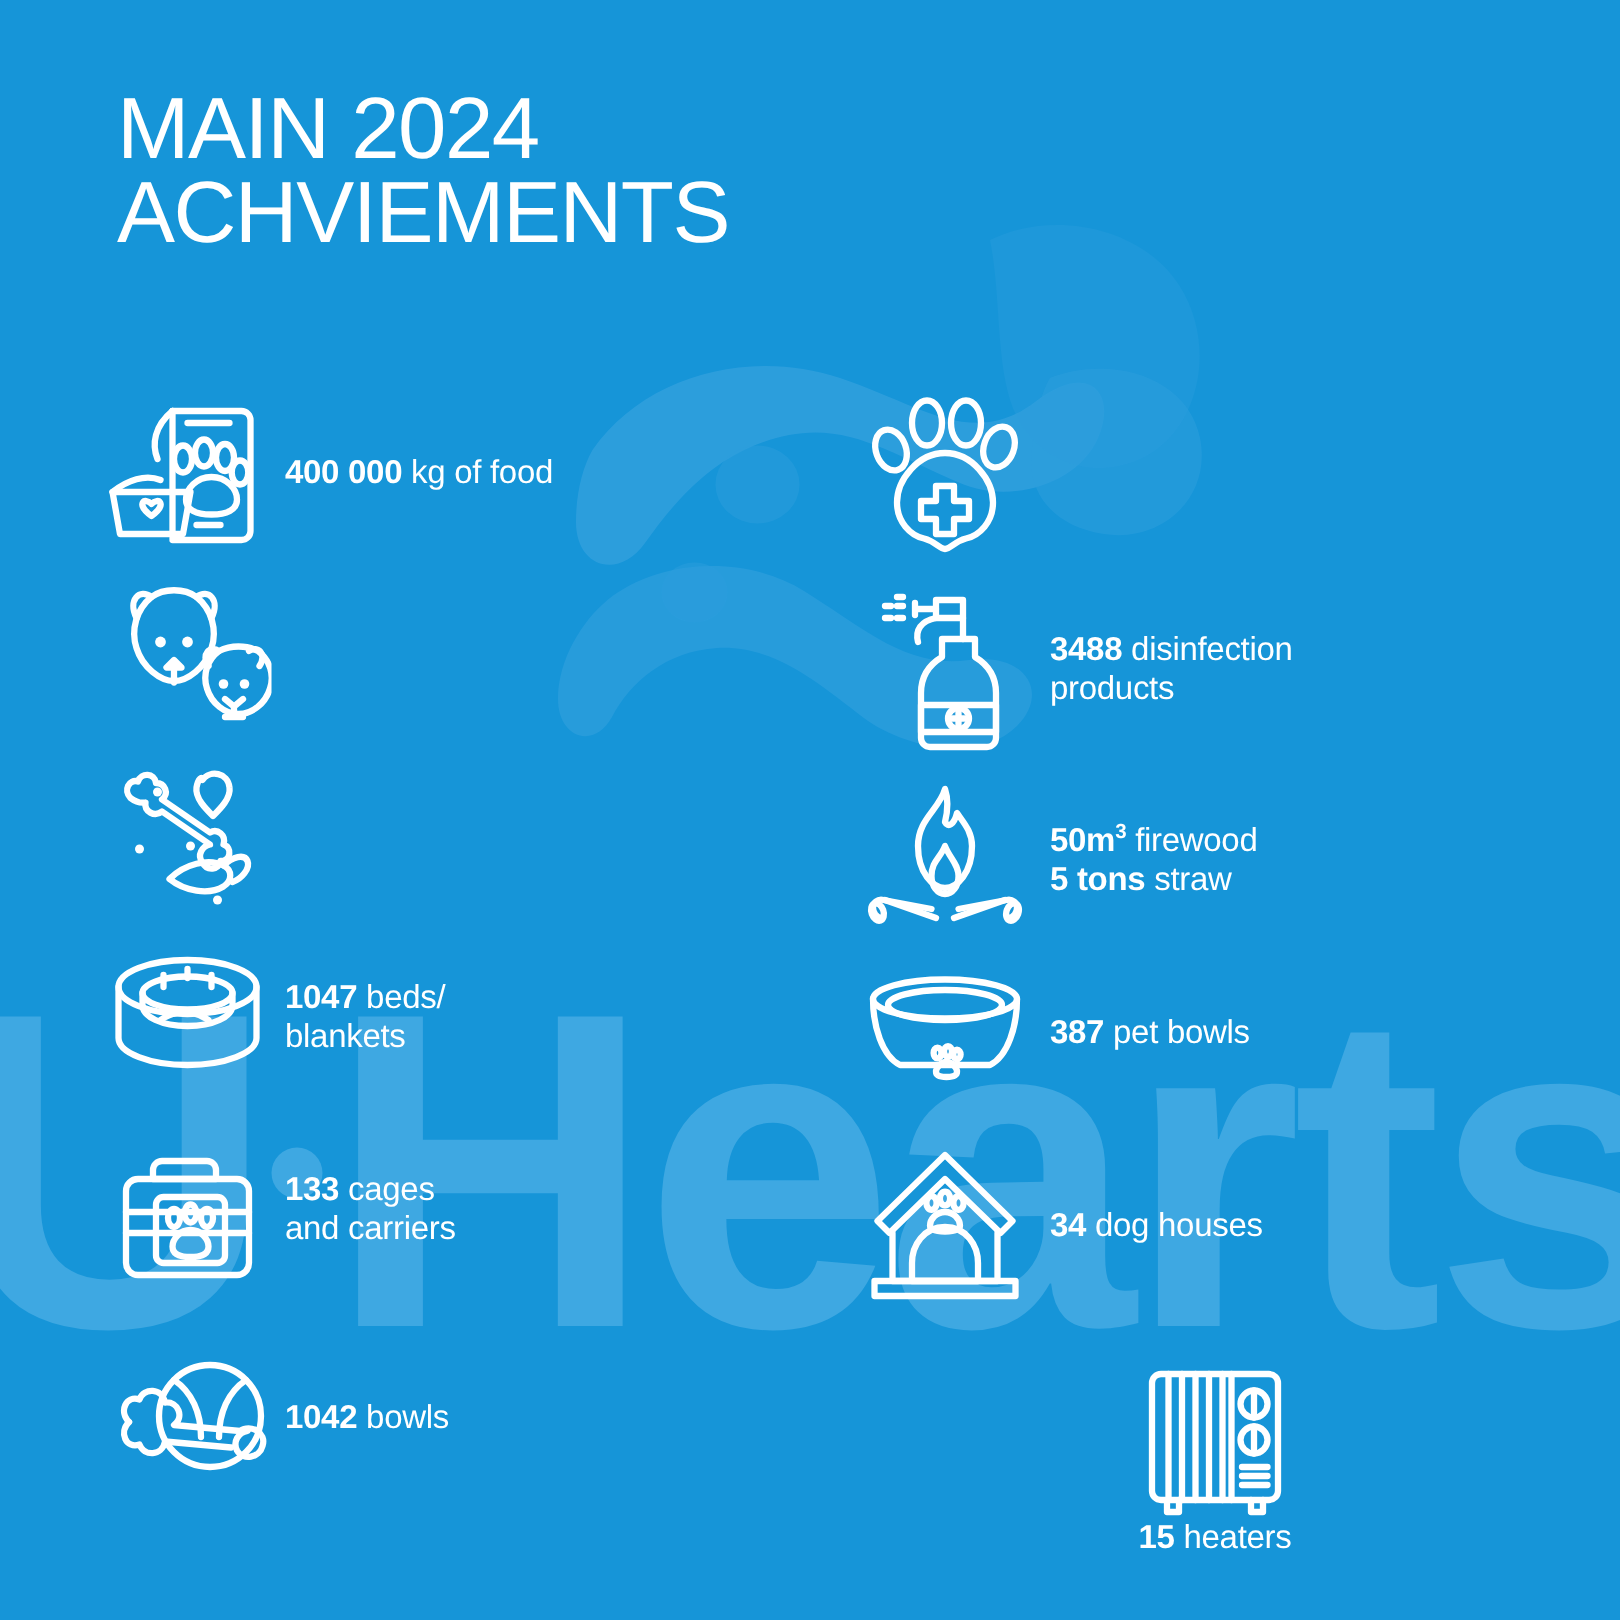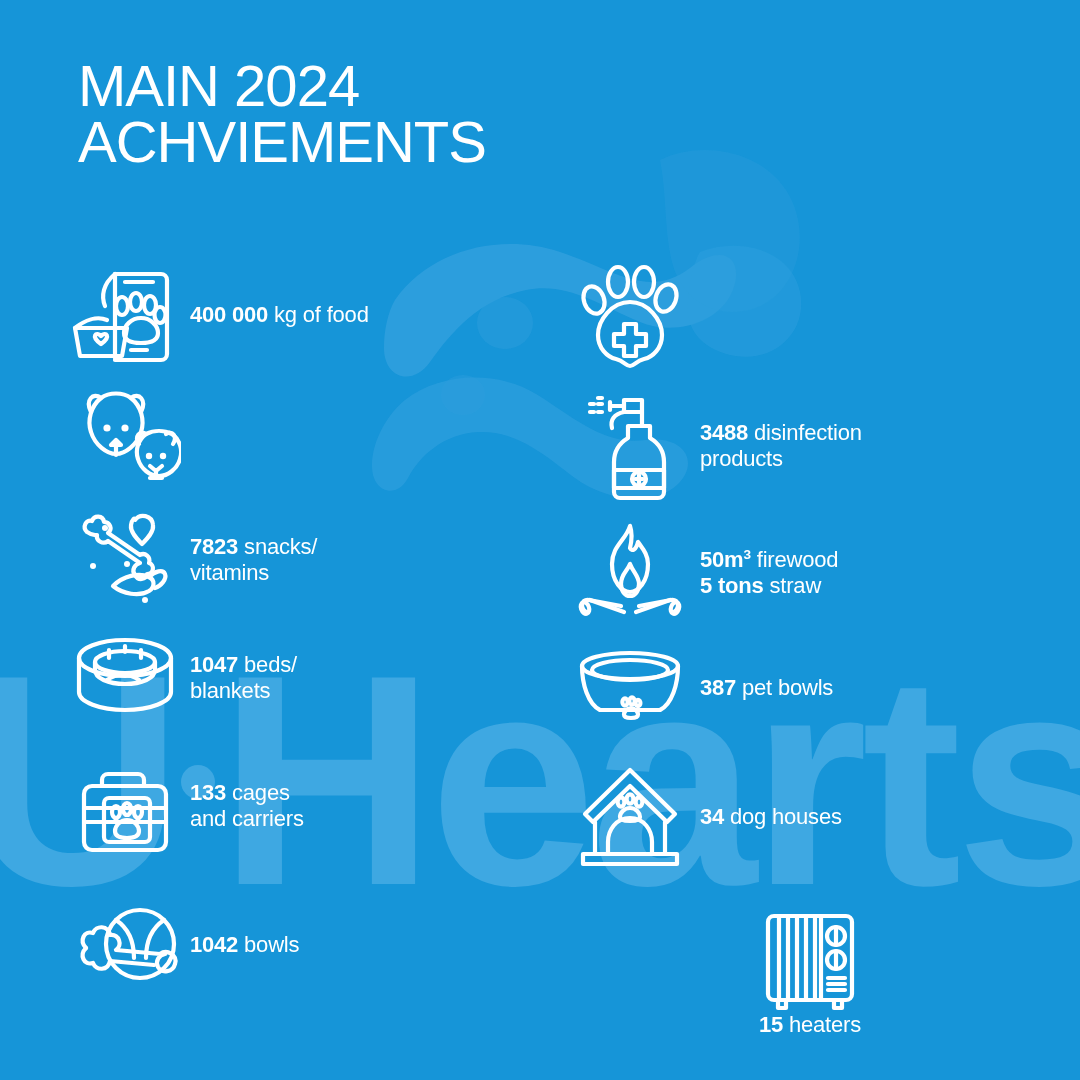--- a/index.html
+++ b/index.html
@@ -169,7 +169,6 @@
     </g>
           </svg>
         </div>
-        <div class="stat-text"><b>7823</b> <span>snacks/<br>vitamins</span></div>
       </div>
       <div class="stat-row" style="position: absolute; top: 370px;">
         <div class="stat-icon">

